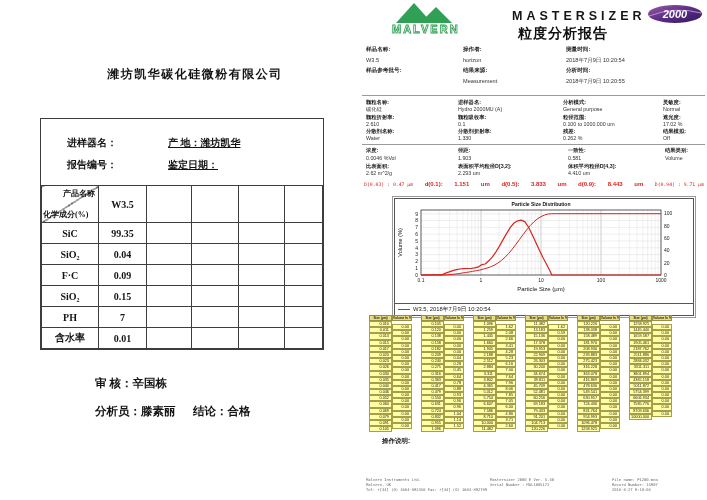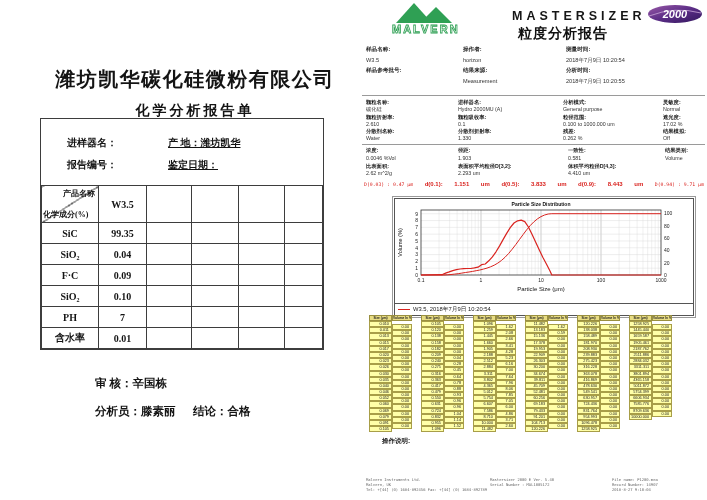--- a/index.html
+++ b/index.html
@@ -9,7 +9,7 @@
   
   .left-doc{position:absolute;left:30px;top:10px;width:330px;height:480px;
             font-family:"Liberation Serif","DejaVu Serif",serif;color:#141414;}
-  .ld-company{margin-top:56px;text-align:center;font-size:20px;font-weight:bold;letter-spacing:1.5px;}
+  .ld-company{margin-top:56px;text-align:center;font-size:12px;font-weight:bold;letter-spacing:1.5px;}
   .ld-title{margin-top:9px;text-align:center;font-size:14px;font-weight:bold;letter-spacing:3px;}
   .ld-tablewrap{position:absolute;left:10px;top:108px;width:282px;border:1.5px solid #3d3d3d;}
   .ld-info{height:66px;box-sizing:border-box;padding-top:17px;font-size:10px;font-weight:bold;}

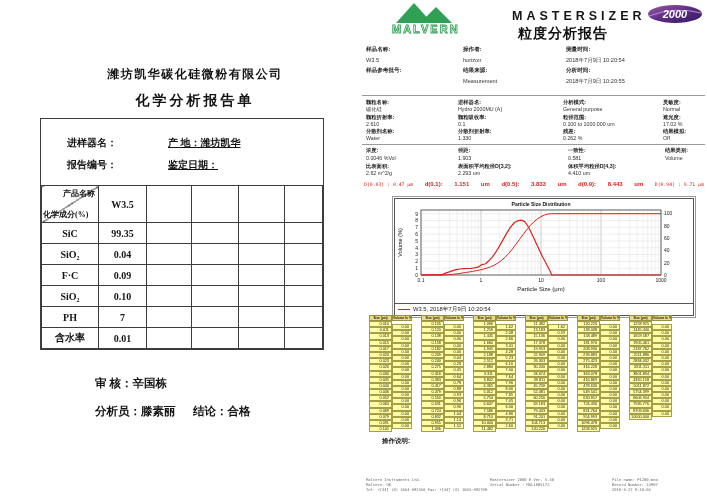--- a/index.html
+++ b/index.html
@@ -85,7 +85,6 @@
 
 <section class="left-doc">
   <div class="ld-company">潍坊凯华碳化硅微粉有限公司</div>
-  <div class="ld-title">化学分析报告单</div>
 
   <div class="ld-tablewrap">
     <div class="ld-info">

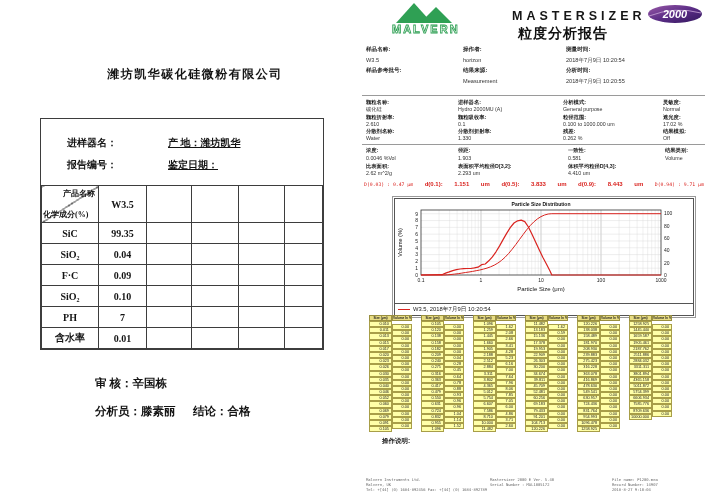--- a/index.html
+++ b/index.html
@@ -144,7 +144,7 @@
           </tr>
           <tr>
             <td>SiO₂</td>
-            <td>0.10</td>
+            <td>0.15</td>
             <td></td>
             <td></td>
             <td></td>

